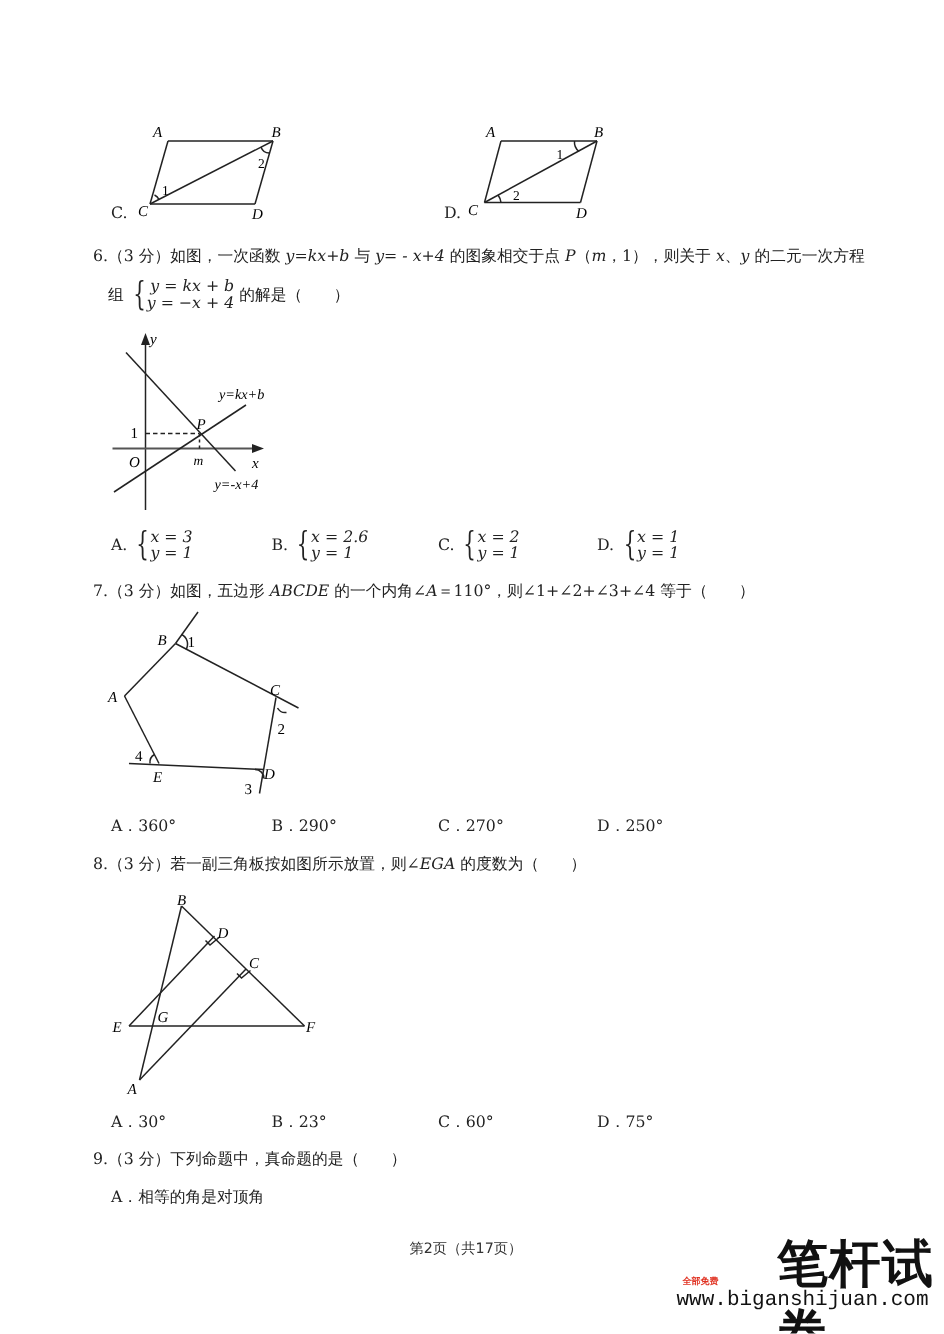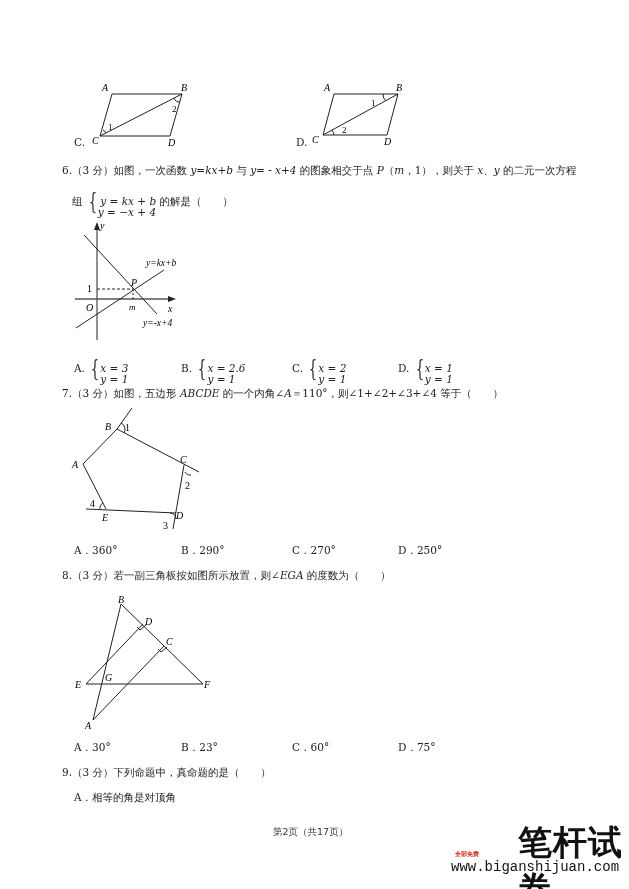--- a/index.html
+++ b/index.html
@@ -11,7 +11,7 @@
   .opt { position:absolute; white-space:nowrap; font-size:10.5px; }
   .sys { display:inline-flex; align-items:center; vertical-align:middle; }
   .brace { font-size:22px; line-height:1; transform:scaleX(0.6); margin-right:-2px; font-family:"DejaVu Serif",serif; }
-  .sys-lines { display:inline-flex; flex-direction:column; font-style:italic; font-size:10.5px; line-height:11px; font-family:"DejaVu Serif",serif;margin-top:10px; }
+  .sys-lines { display:inline-flex; flex-direction:column; font-style:italic; font-size:10.5px; line-height:11px; font-family:"DejaVu Serif",serif; }
   svg text { font-family:"Liberation Serif","DejaVu Serif",serif; }
   .footer { position:absolute; left:273px; top:826px; font-size:9.5px; color:#333; font-family:"DejaVu Sans",sans-serif; }
   .wm-title { position:absolute; left:474px; top:820px; font-size:34px; font-family:Liberation Serif, serif; font-weight:bold; color:#111; letter-spacing:1px;margin-left:44px; }

